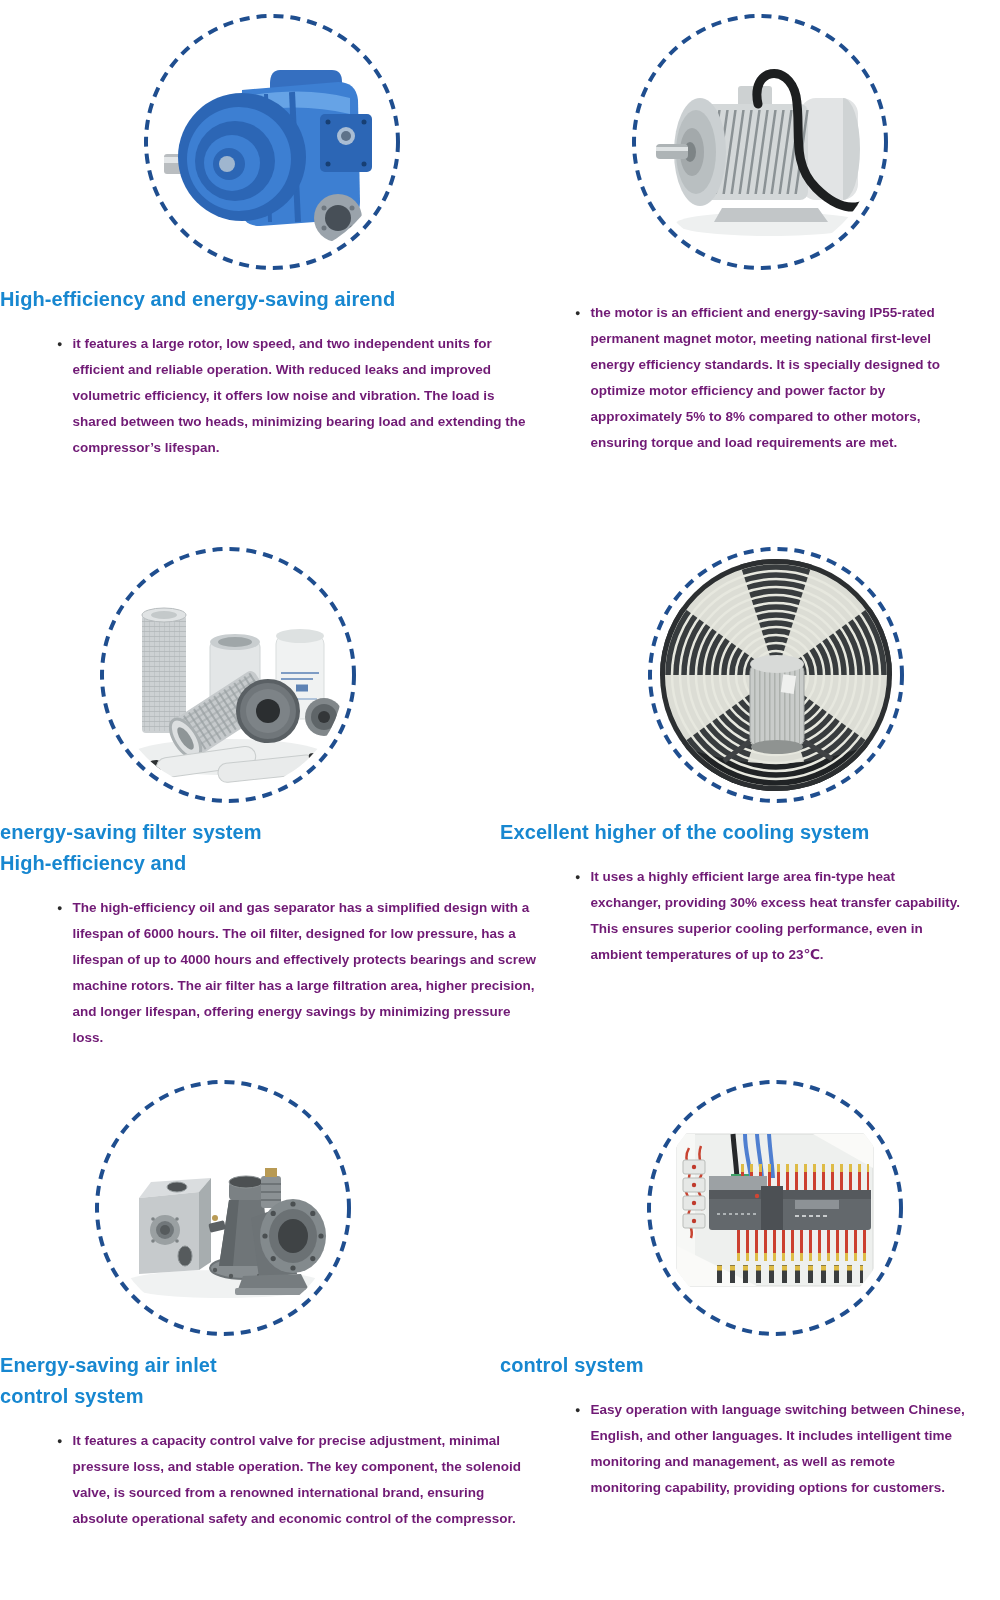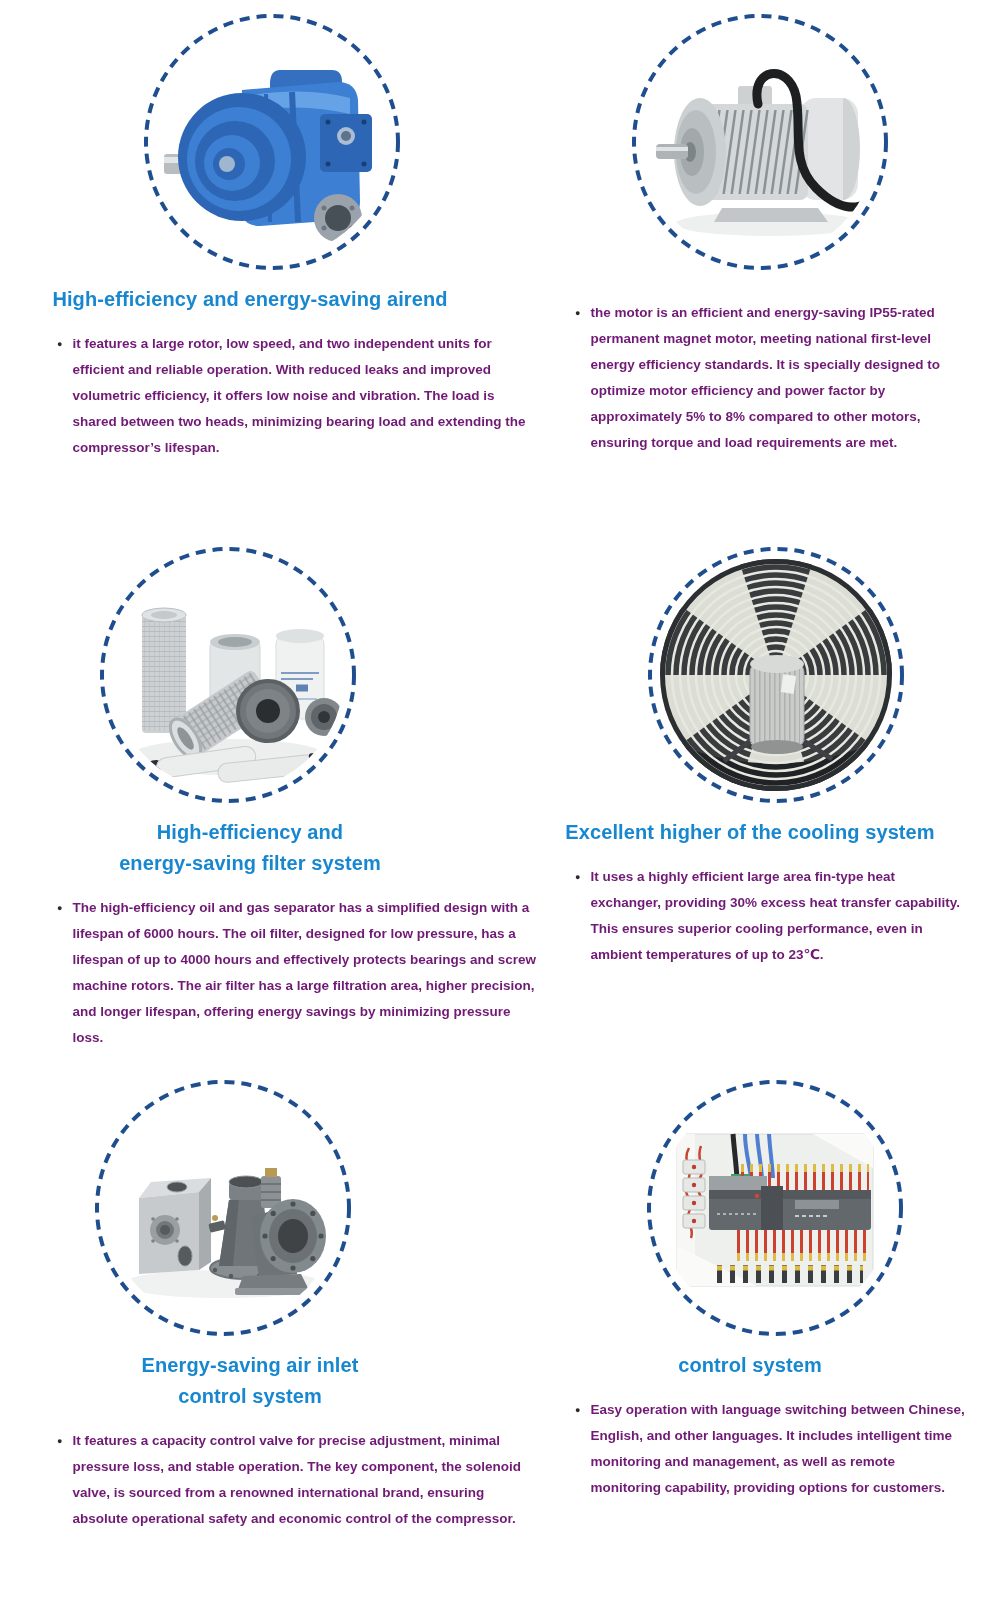--- a/index.html
+++ b/index.html
@@ -12,7 +12,7 @@
   .circle{flex:0 0 auto;}
   .circle svg{display:block;}
   .heading{
-    margin:12px 0 0;width:100%;text-align:center;
+    margin:12px 0 0;width:100%;text-align:left;
     color:#1787d0;font-size:20px;line-height:31px;font-weight:700;letter-spacing:0.1px;
   }
   .heading span{display:block;}

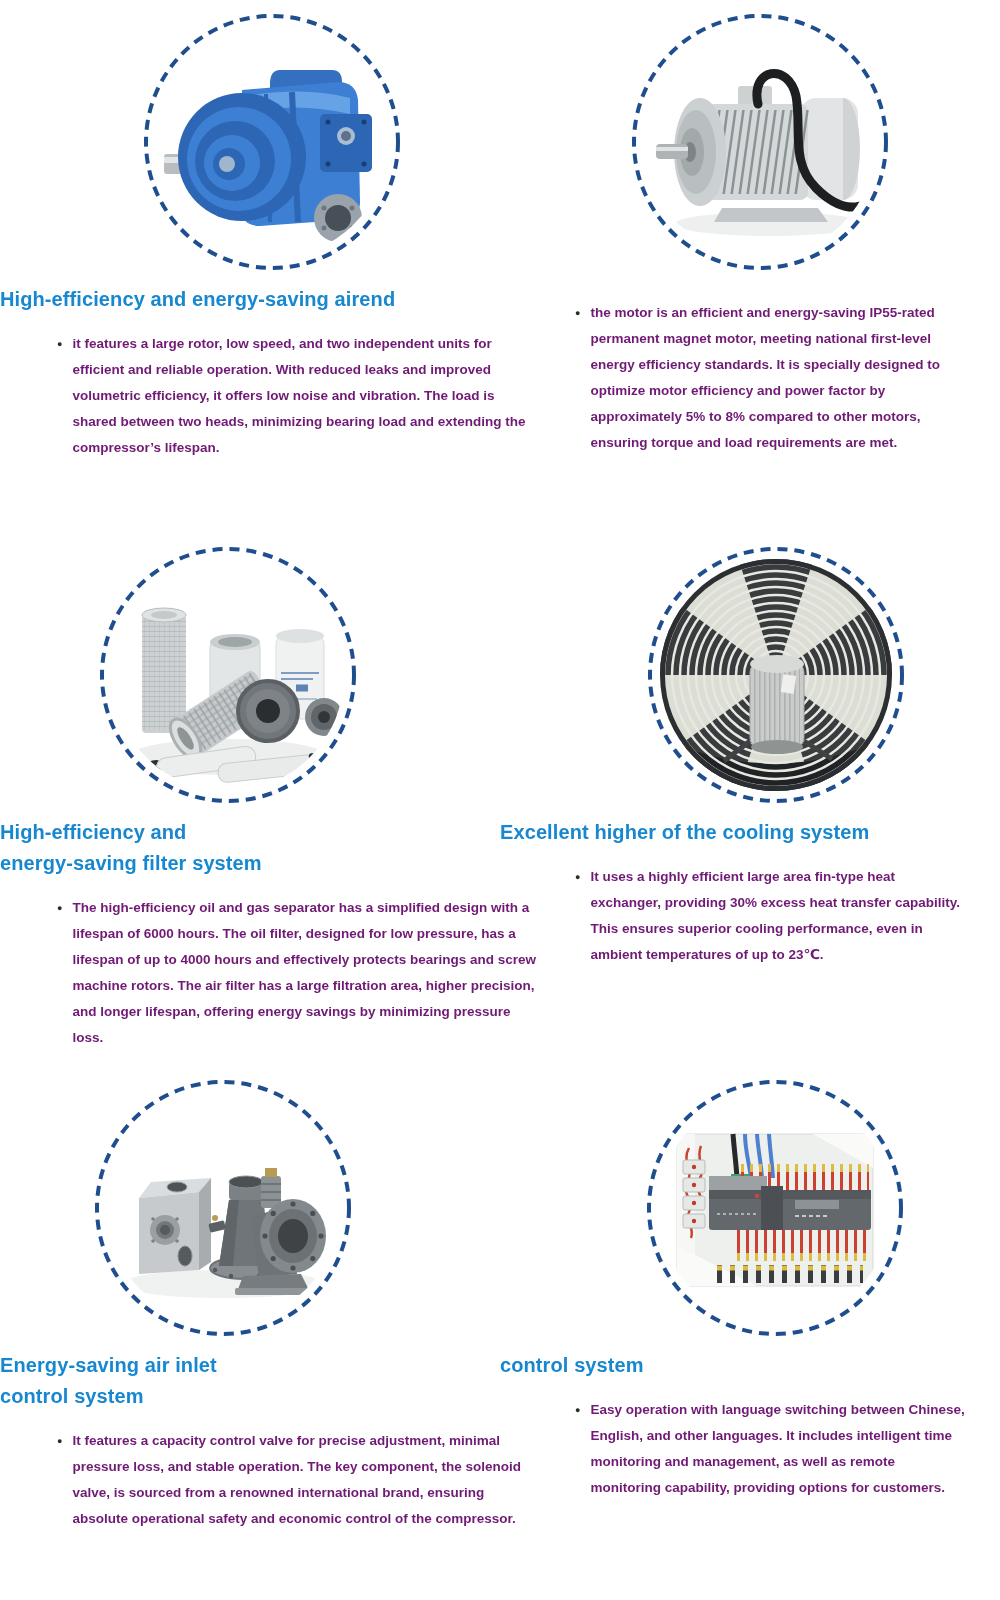--- a/index.html
+++ b/index.html
@@ -173,8 +173,8 @@
       </svg>
     </div>
     <h2 class="heading">
+      <span>energy-saving filter system</span>
       <span>High-efficiency and</span>
-      <span>energy-saving filter system</span>
     </h2>
     <div class="body">
       <span class="bullet">●</span>

